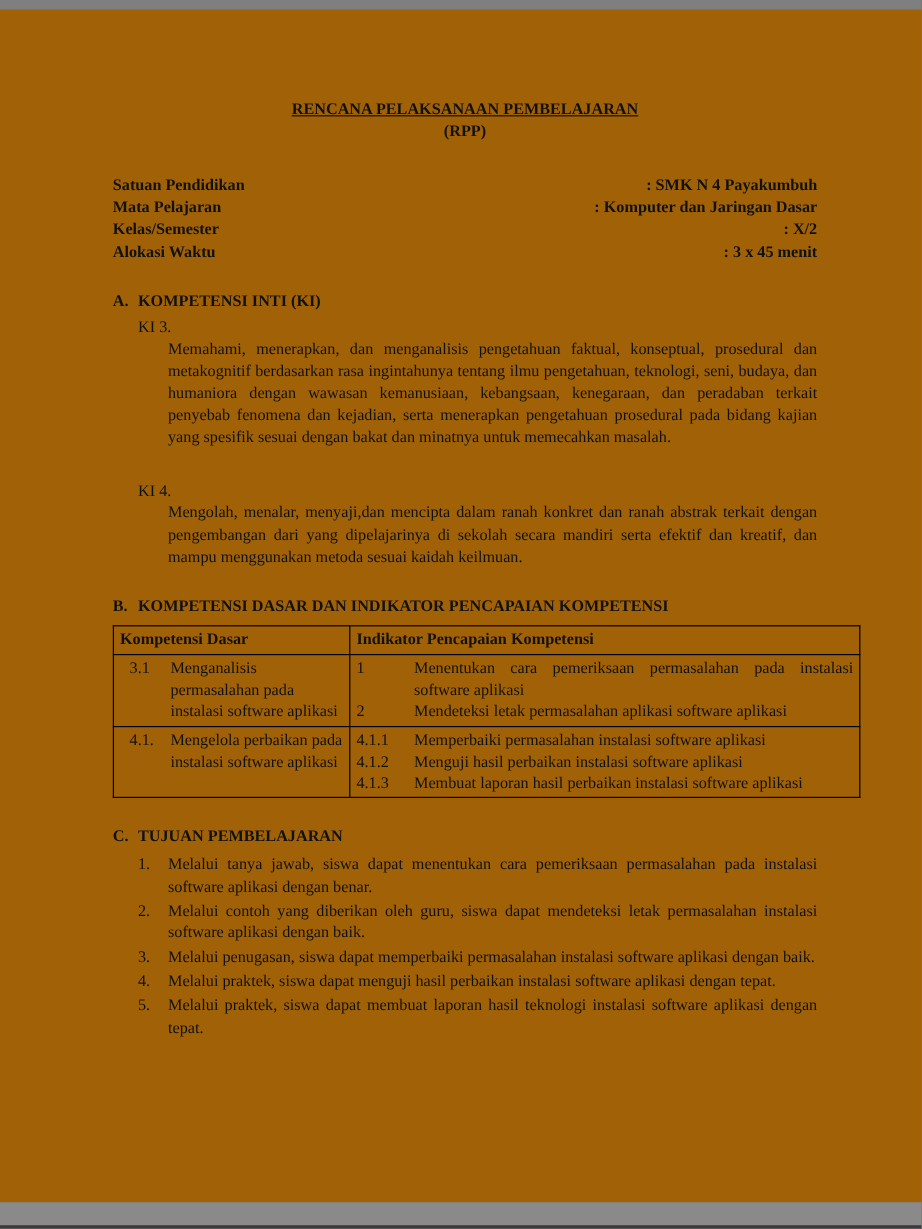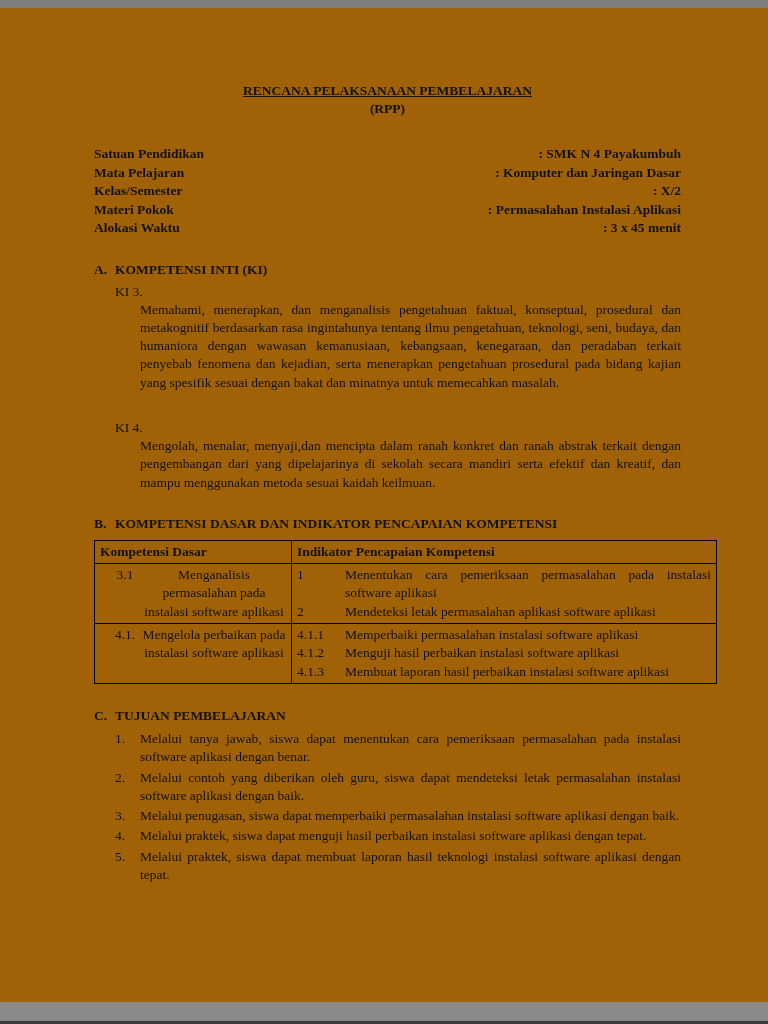--- a/index.html
+++ b/index.html
@@ -98,10 +98,6 @@
         <span class="meta-value">: X/2</span>
       </div>
       <div class="meta-row">
-        <span class="meta-label">Materi Pokok</span>
-        <span class="meta-value">: Permasalahan Instalasi Aplikasi</span>
-      </div>
-      <div class="meta-row">
         <span class="meta-label">Alokasi Waktu</span>
         <span class="meta-value">: 3 x 45 menit</span>
       </div>

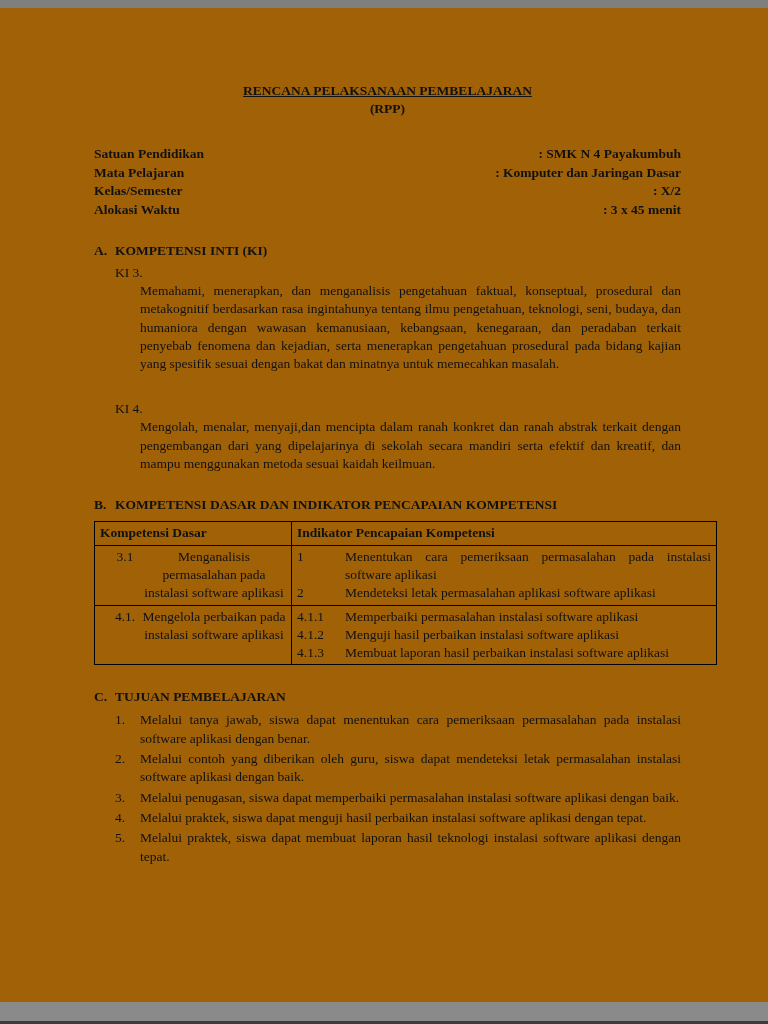--- a/index.html
+++ b/index.html
@@ -59,7 +59,7 @@
   }
   .kd-table th { text-align:left; font-weight:bold; }
   .col-kd { width:197px; }
-  .kd-cell { display:flex; padding-left:8px;text-align:center; }
+  .kd-cell { display:flex; padding-left:8px; }
   .kd-no { width:34px; flex:none; }
   .kd-text { flex:1; }
   .ind-row { display:flex; }

